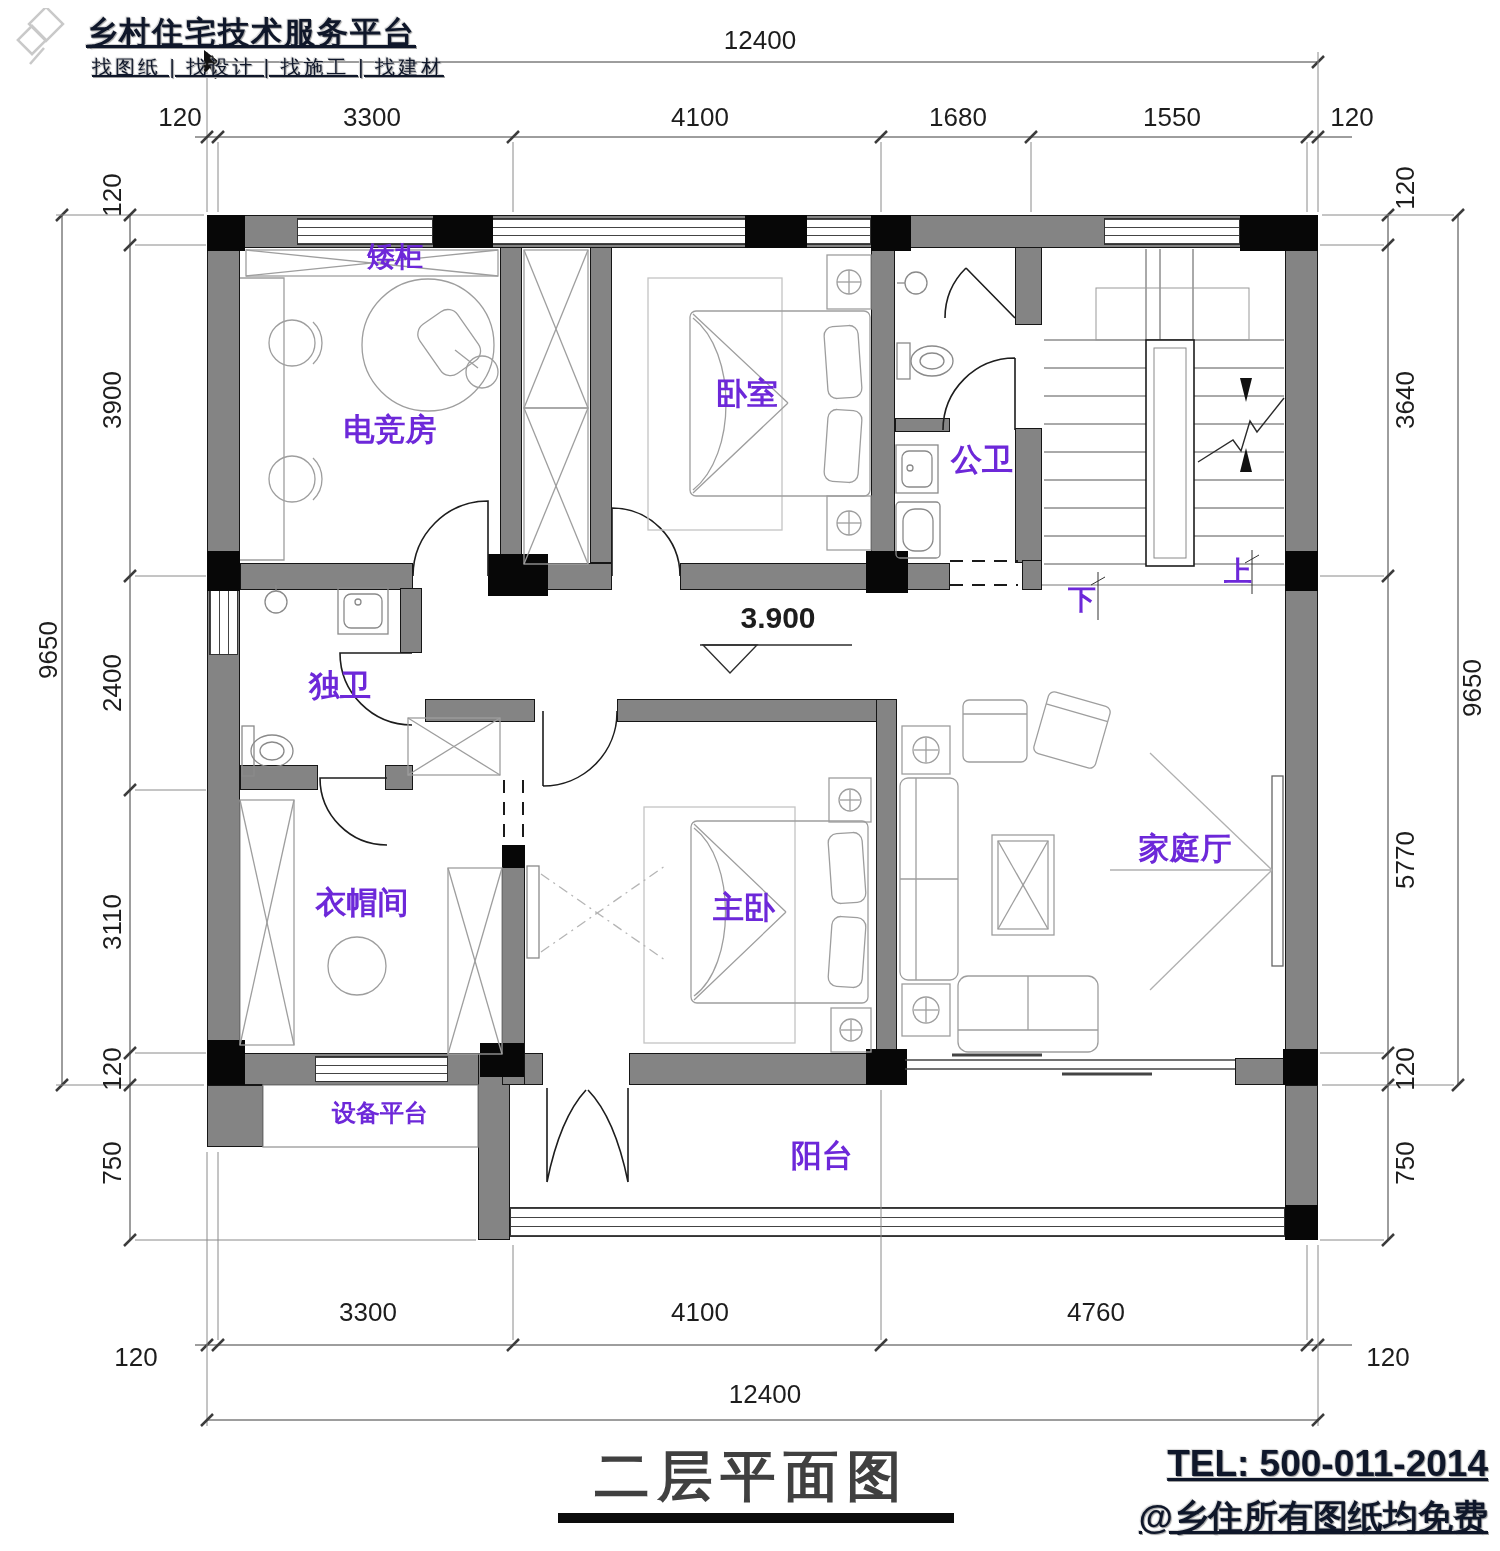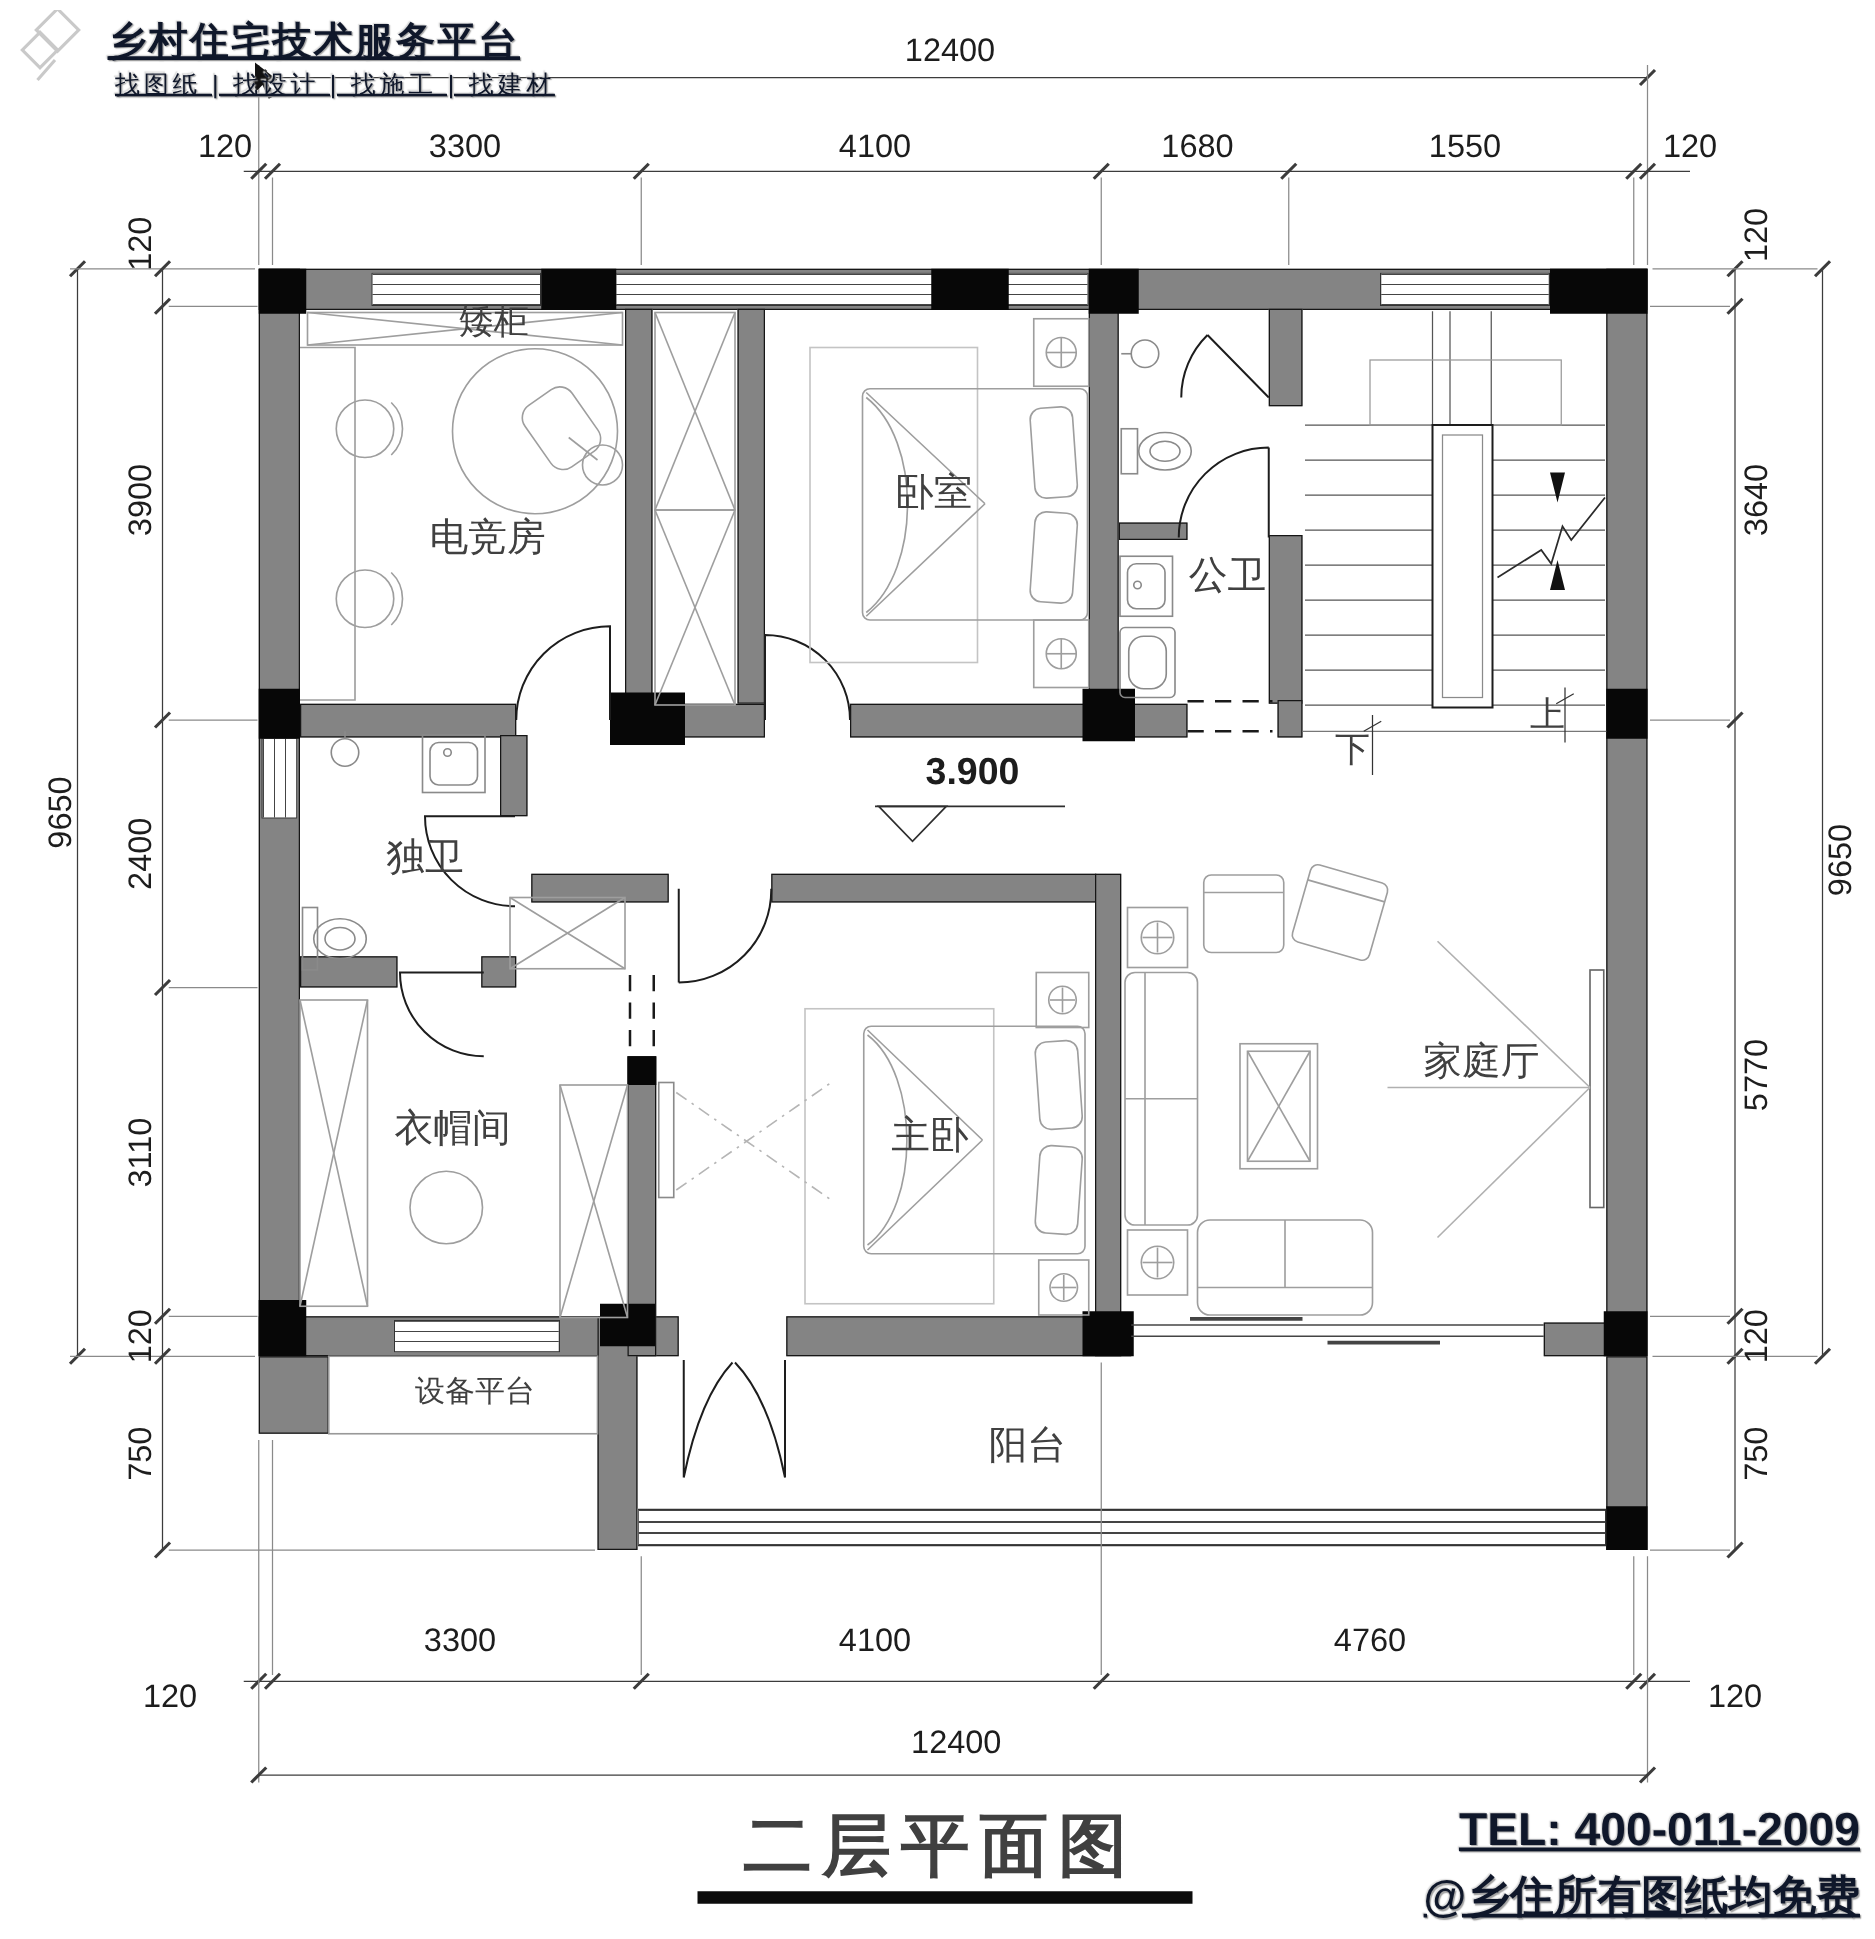--- a/index.html
+++ b/index.html
@@ -13,8 +13,8 @@
          background-image:repeating-linear-gradient(to right,#444 0 1px,transparent 1px 9px);}
   .rail{position:absolute;background:#fff;border:1px solid #333;box-sizing:border-box;
          background-image:repeating-linear-gradient(to bottom,#444 0 1px,transparent 1px 9px);}
-  .lbl{position:absolute;transform:translate(-50%,-50%);white-space:nowrap;color:#404040;
-       font-weight:400;font-size:31px;}
+  .lbl{position:absolute;transform:translate(-50%,-50%);white-space:nowrap;color:#6d28d9;
+       font-weight:700;font-size:31px;}
   .dim{position:absolute;transform:translate(-50%,-50%);white-space:nowrap;color:#1d1d1d;
        font-weight:400;font-size:26px;}
   .dim.v{transform:translate(-50%,-50%) rotate(-90deg);}

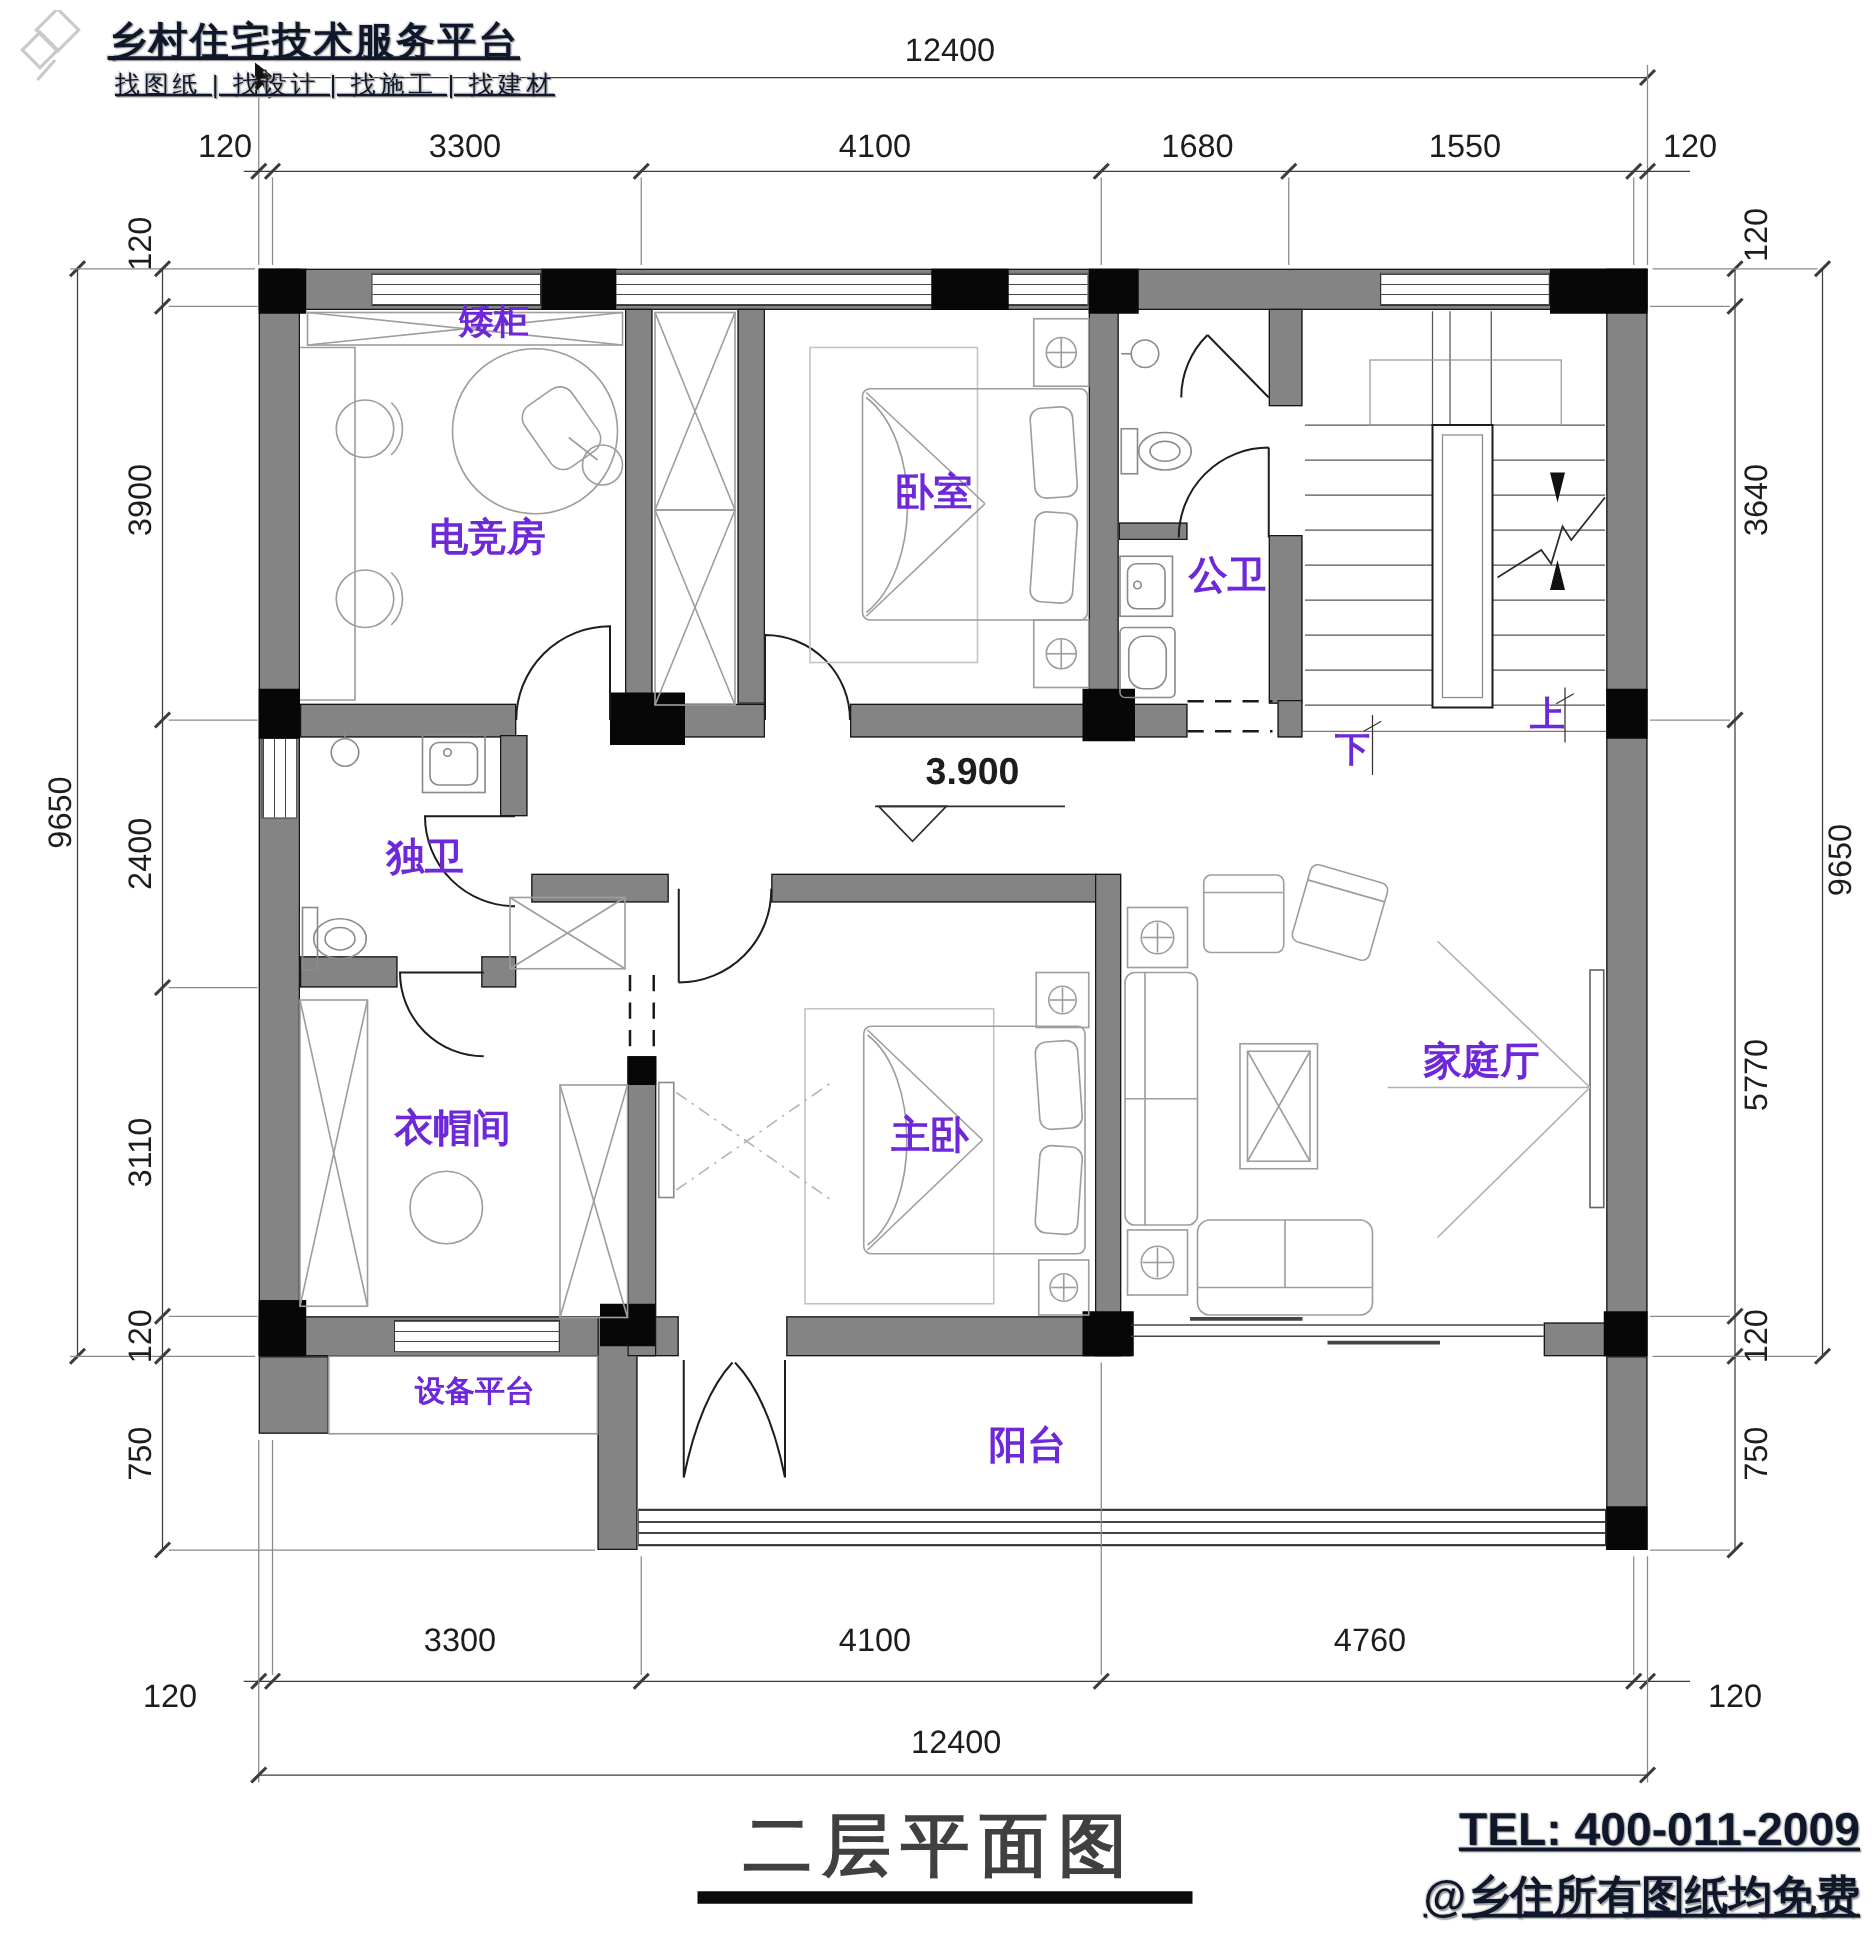--- a/index.html
+++ b/index.html
@@ -374,7 +374,7 @@
   </svg>
   <div class="ghost" id="logo-title">乡村住宅技术服务平台</div>
   <div class="ghost" id="logo-sub">找图纸 | 找设计 | 找施工 | 找建材</div>
-  <div class="ghost" id="tel">TEL: 400-011-2009</div>
+  <div class="ghost" id="tel">TEL: 500-011-2014</div>
   <div class="ghost" id="freenote">@乡住所有图纸均免费</div>
   <div id="main-title">二层平面图</div>
   <div id="title-underline"></div>

